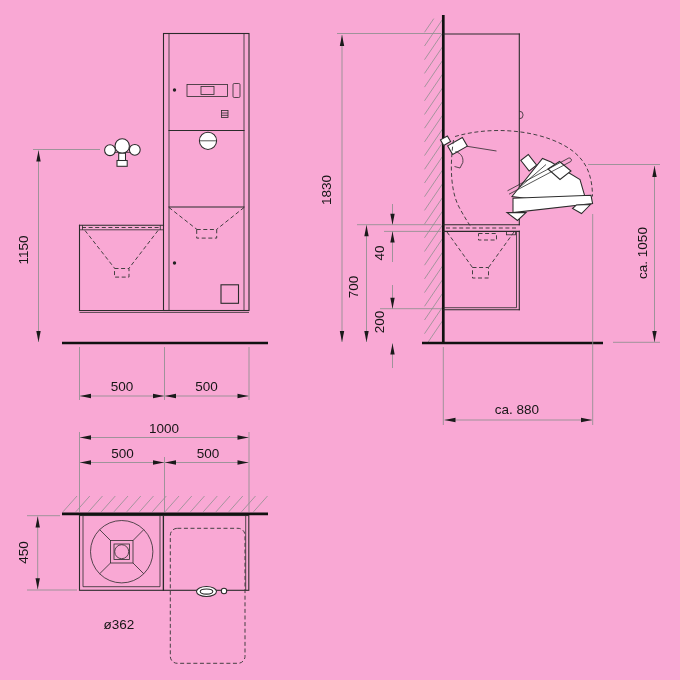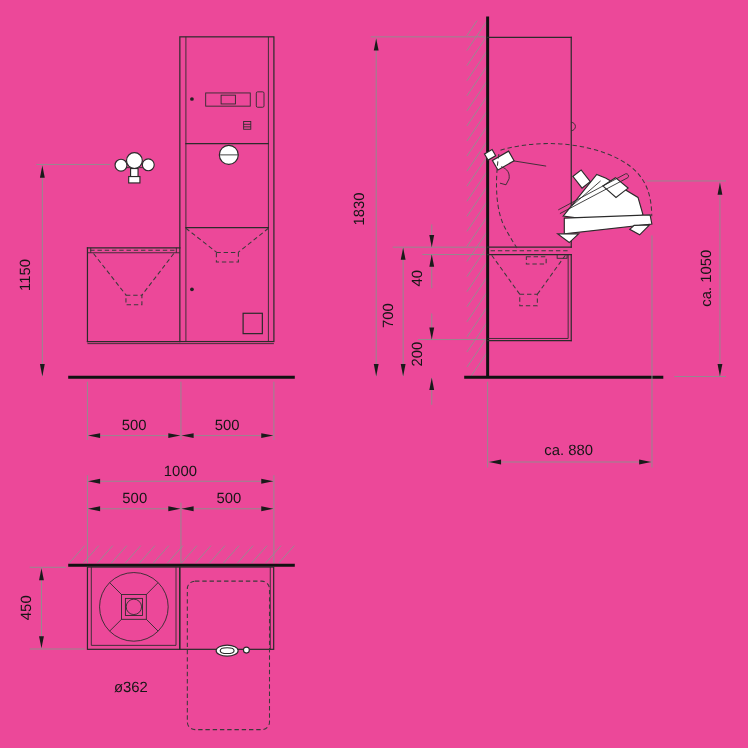--- a/index.html
+++ b/index.html
@@ -3,7 +3,7 @@
 <meta charset="utf-8">
 <style>
   html,body{margin:0;padding:0;background:#fff;}
-  .canvas{position:relative;width:680px;height:680px;background:#ec4899;overflow:hidden;}
+  .canvas{position:relative;width:680px;height:680px;background:#f9a8d4;overflow:hidden;}
   svg{display:block;}
   .ln{stroke:#2b2b2b;stroke-width:1.1;fill:none;stroke-linecap:square;}
   .tn{stroke:#2b2b2b;stroke-width:0.8;fill:none;}

